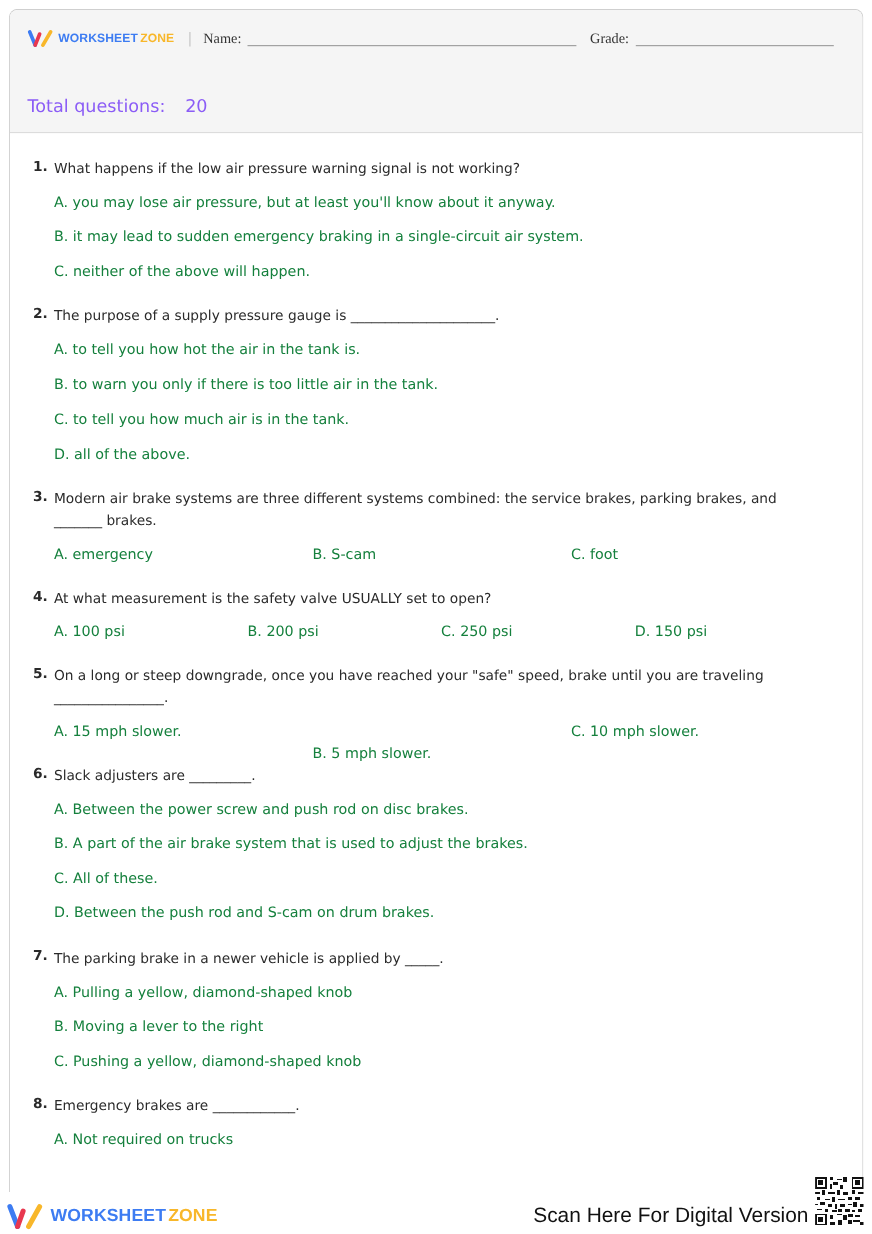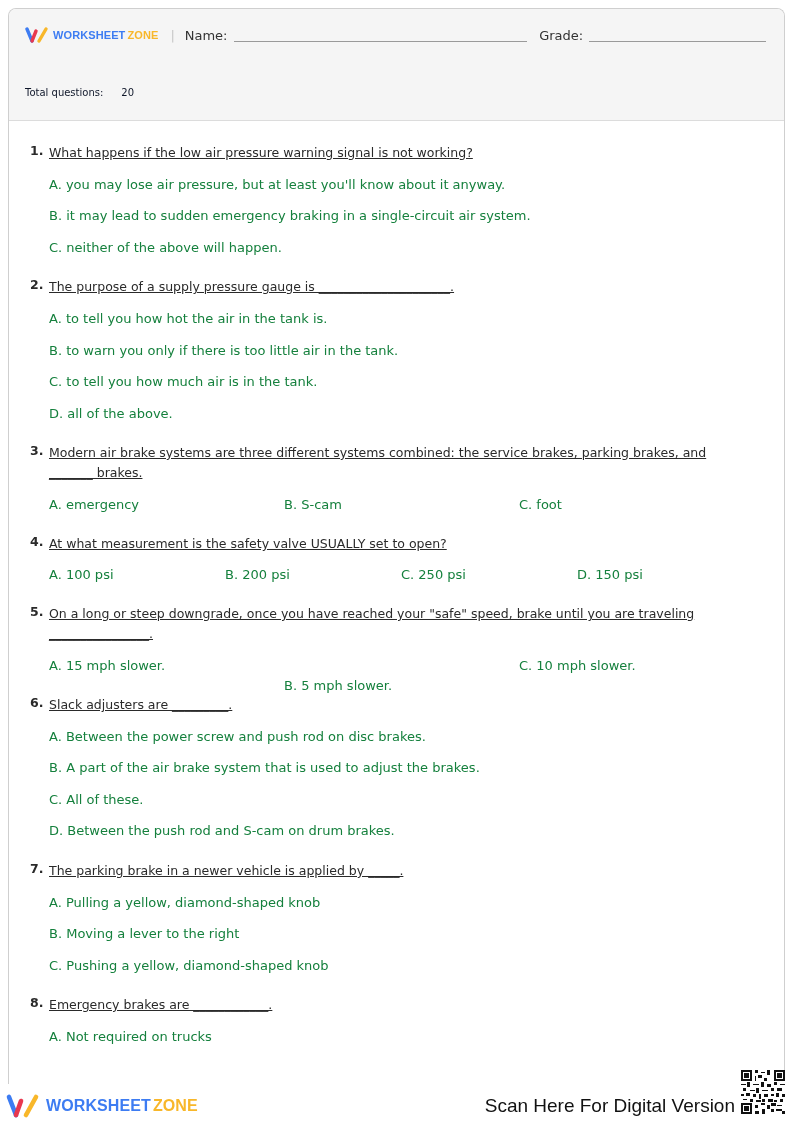--- a/index.html
+++ b/index.html
@@ -20,7 +20,7 @@
   .logo-text .w1 { color: #3d7cf2; }
   .logo-text .w2 { color: #f8b72a; margin-left: 2px; }
   .sep { color: #c8c8c8; margin: 0 10px 0 12px; font-size: 13px; }
-  .field-label { font-size: 13px; color: #333; }
+  .field-label { font-size: 13px; color: #333; font-family: Liberation Serif, serif; }
   .line { border-bottom: 1px solid #9a9a9a; height: 14px; margin-left: 6px; }
   .name-line { width: 299px; }
   .grade-label { margin-left: 12px; }

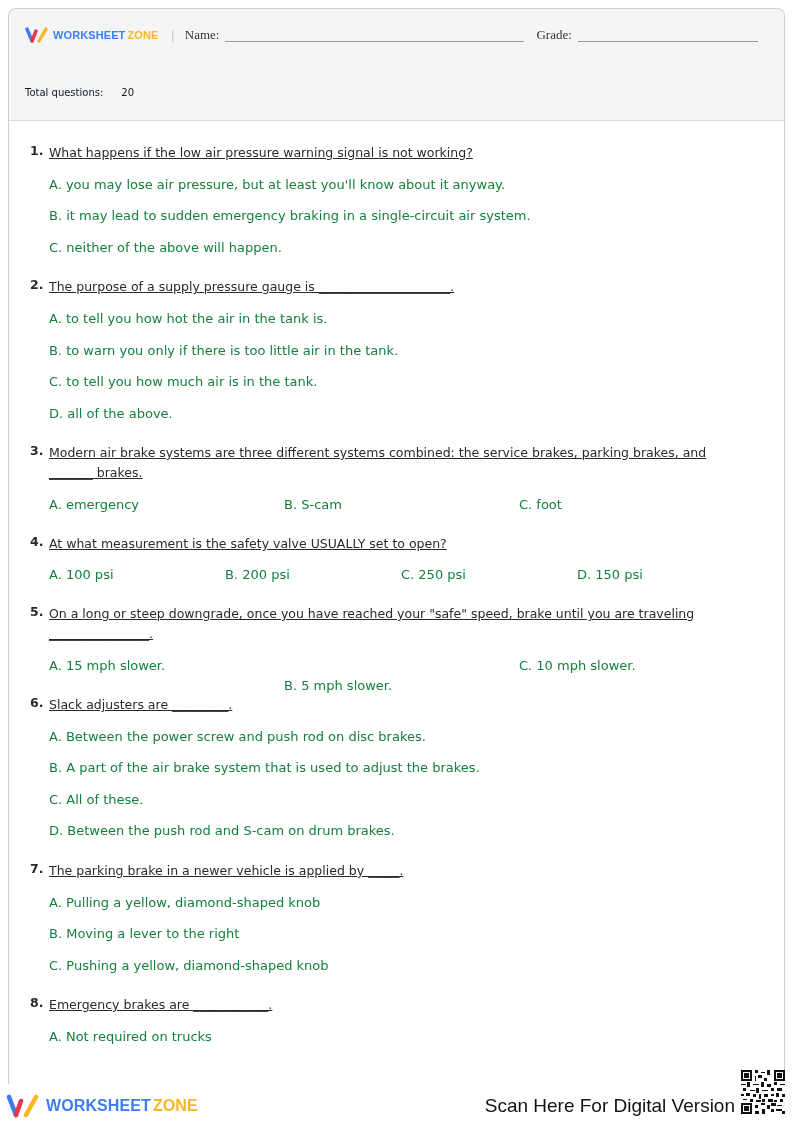--- a/index.html
+++ b/index.html
@@ -27,7 +27,7 @@
   .grade-line { width: 180px; }
 
   .title { position: absolute; left: 16px; top: 58px; font-size: 12.5px; font-weight: bold; color: #2a2a2a; }
-  .total { position: absolute; left: 16px; top: 78px; font-size: 10px; color: #0f172a; }
+  .total { position: absolute; left: 16px; top: 78px; font-size: 16px; color: #8b5cf6; }
   .total .num { margin-left: 18px; }
 
   .body { position: relative; }

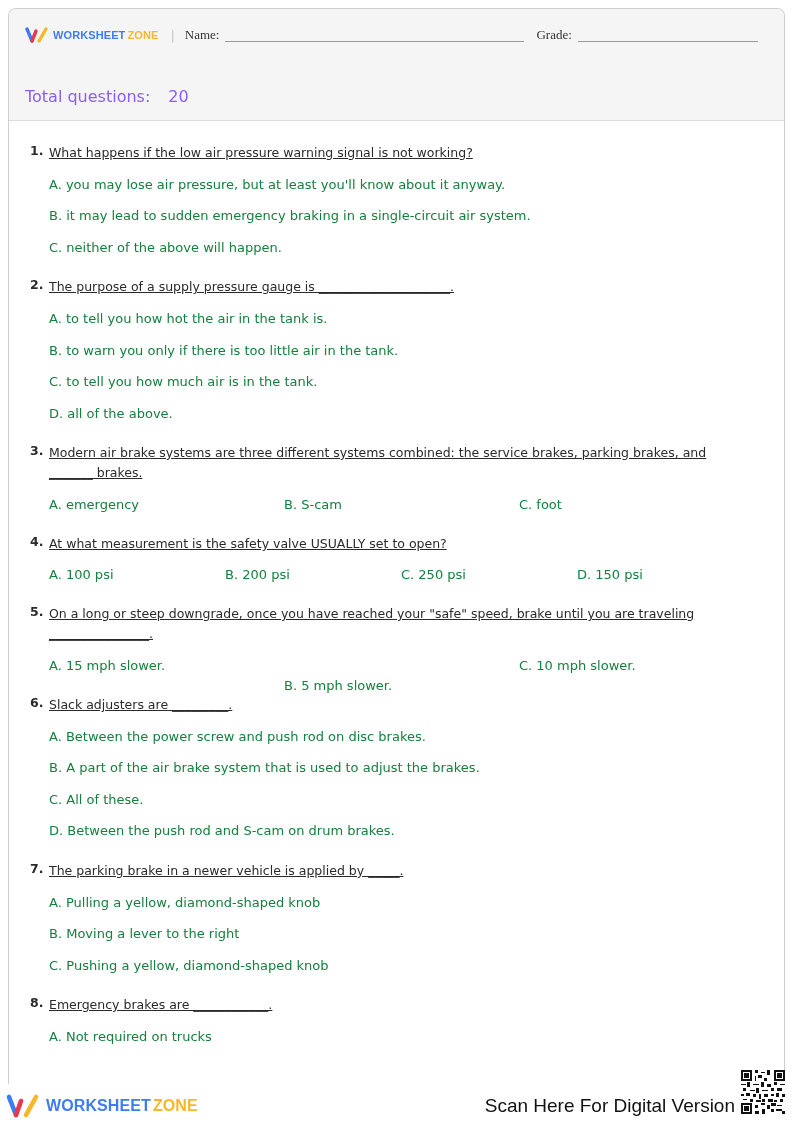--- a/index.html
+++ b/index.html
@@ -33,7 +33,7 @@
   .body { position: relative; }
   .q { position: absolute; left: 21px; width: 700px; font-size: 12.5px; color: #2a2a2a; }
   .q-num { position: absolute; left: 0; top: 0; font-weight: bold; width: 18px; }
-  .q-text { position: absolute; left: 19px; top: 0; width: 665px; line-height: 20px; text-decoration: underline; }
+  .q-text { position: absolute; left: 19px; top: 0; width: 665px; line-height: 20px; }
   .opt { position: absolute; font-size: 13px; color: #15803d; line-height: 16px; white-space: nowrap; }
 
   .footer { position: absolute; left: 0; top: 1084px; width: 793px; height: 38px; }

